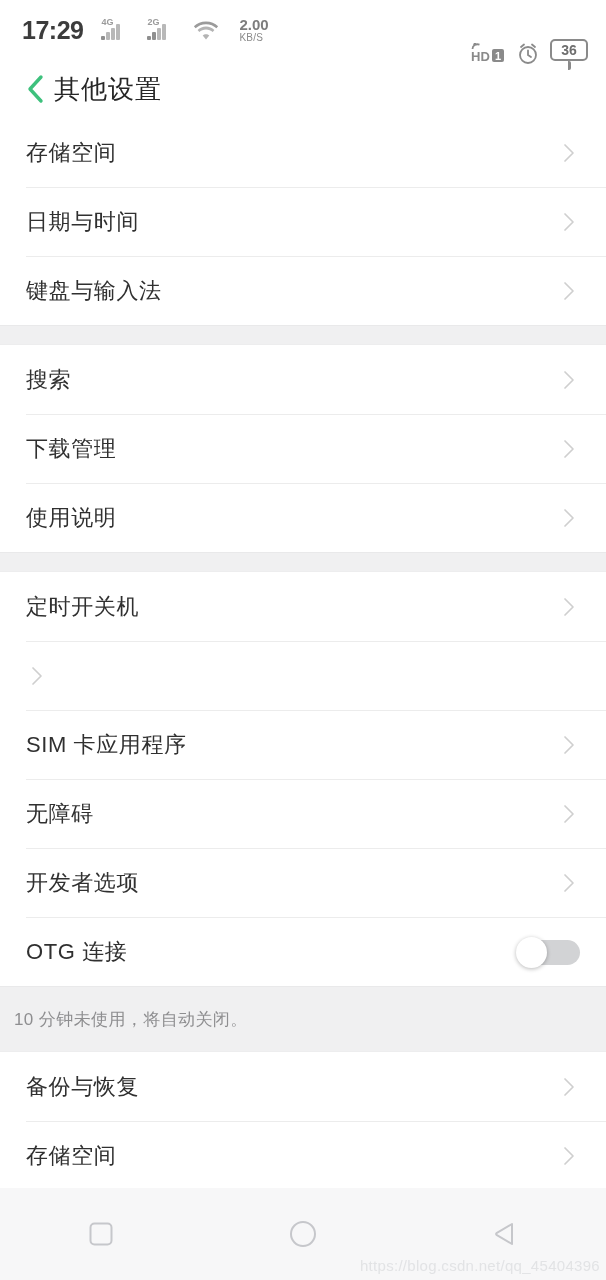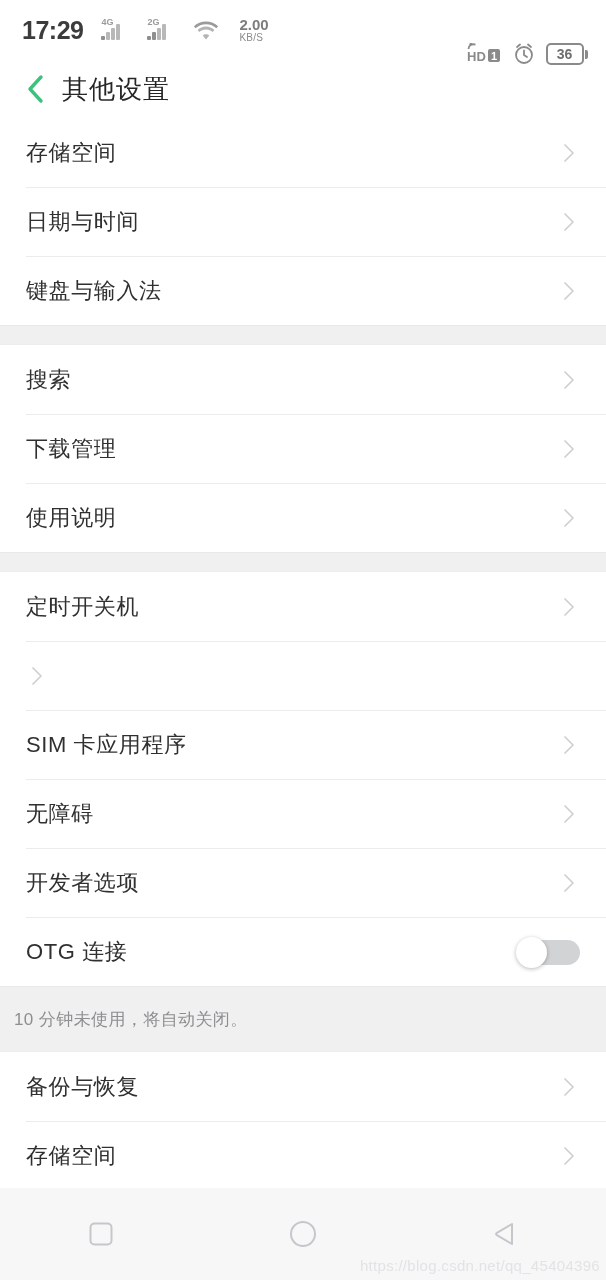--- a/index.html
+++ b/index.html
@@ -97,6 +97,7 @@
     position: relative;
     display: flex;
     align-items: center;
+    flex-direction: column;
   }
   .battery .shell {
     border: 2px solid #8a8a8a;

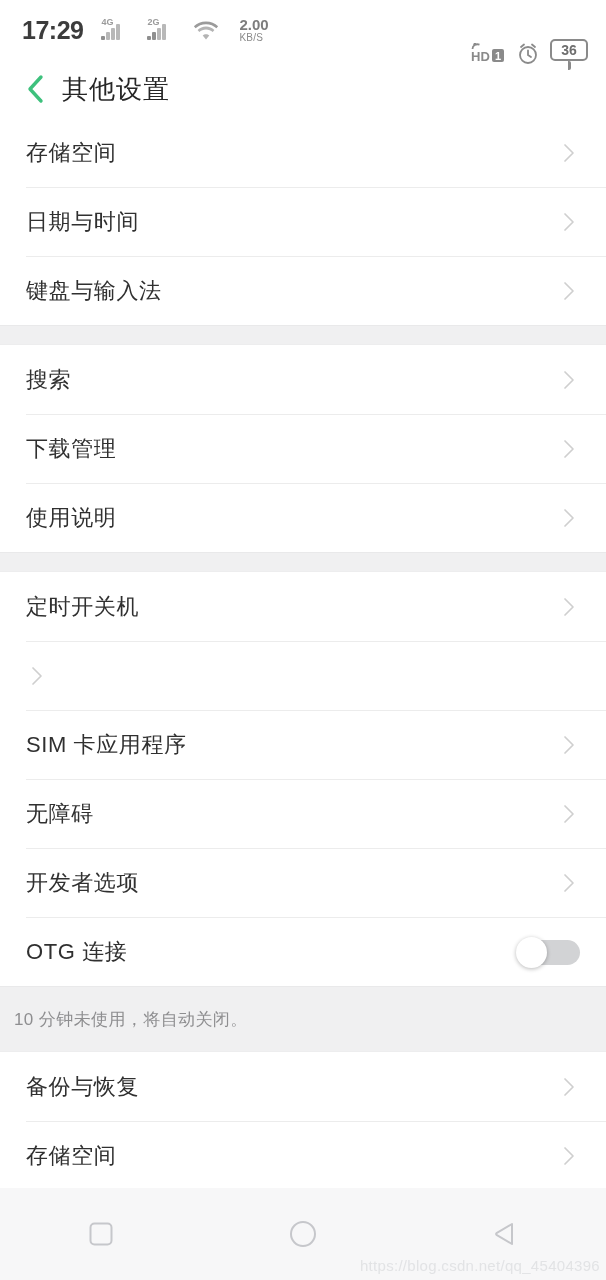--- a/index.html
+++ b/index.html
@@ -142,7 +142,6 @@
   .page-title {
     font-size: 26px;
     color: #262626;
-    margin-left: 8px;
     letter-spacing: 1px;
   }
 

